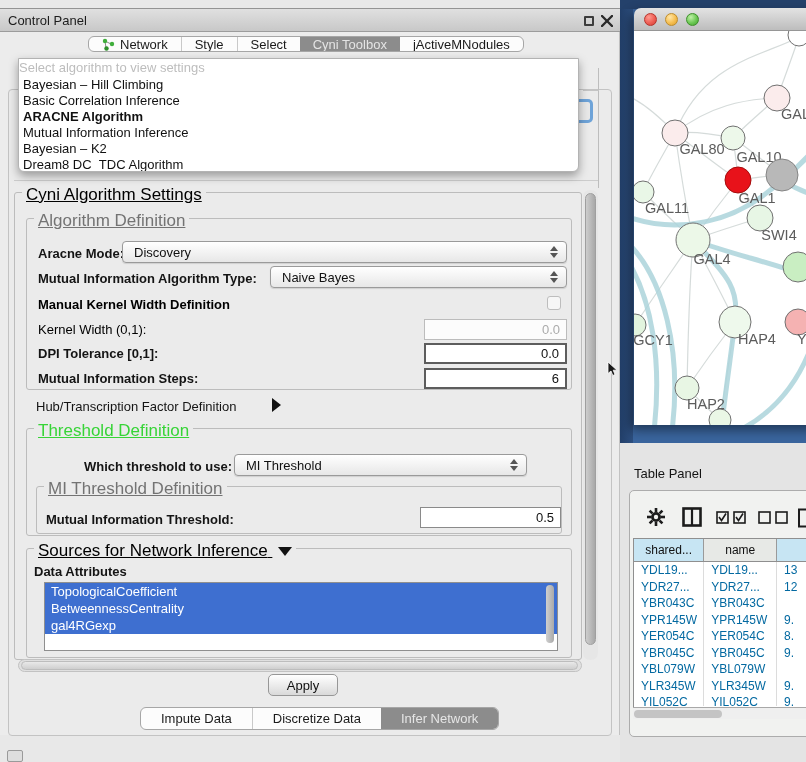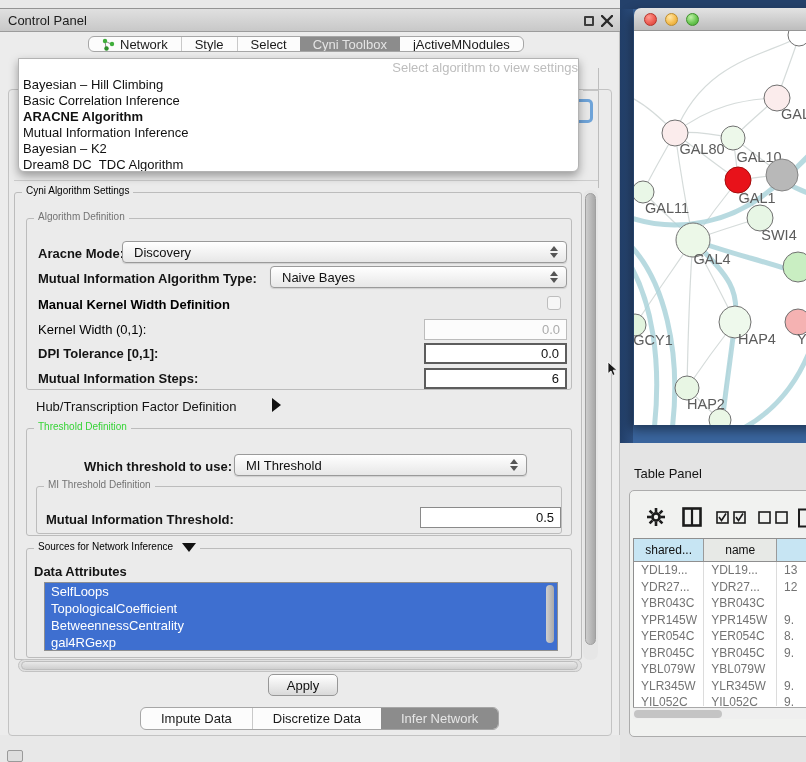--- a/index.html
+++ b/index.html
@@ -32,7 +32,7 @@
   
   #algo-popup { position:absolute; left:18px; top:58px; width:561px; height:114px; background:#fff;
     border:1px solid #b3b3b3; border-radius:0 0 6px 6px; box-shadow:0 4px 10px rgba(0,0,0,.35); z-index:40; overflow:hidden; }
-  #algo-ph { height:18px; line-height:18px; text-align:right; color:#bdbdbd; font-size:13px; }
+  #algo-ph { height:18px; line-height:18px; text-align:left; color:#bdbdbd; font-size:13px; }
   .algo-item { height:16px; line-height:16px; padding-left:4px; font-size:13px; color:#111; }
   .algo-item.bold { font-weight:bold; }
 

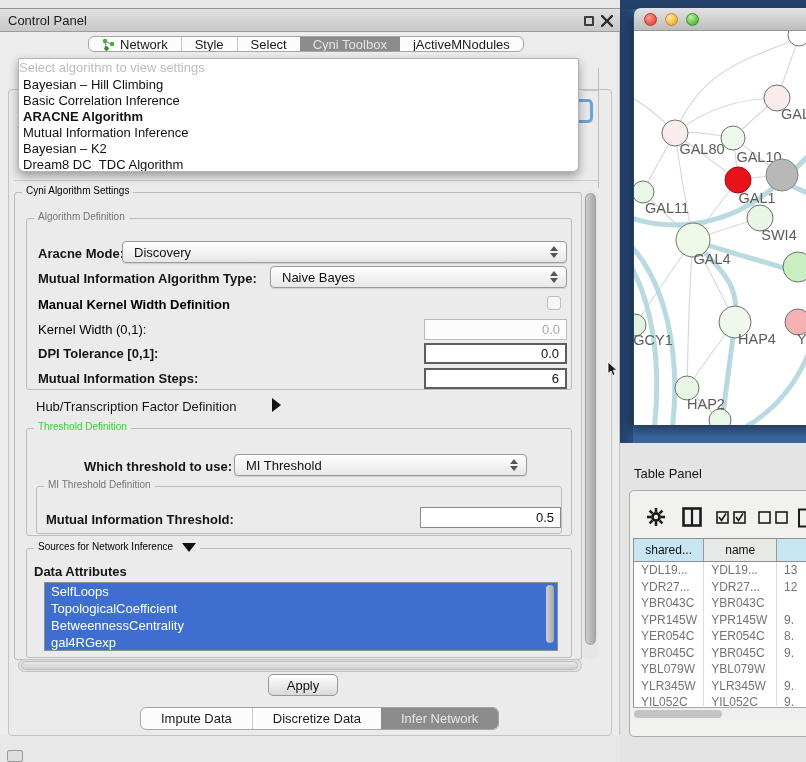--- a/index.html
+++ b/index.html
@@ -45,7 +45,7 @@
 
   
   .group { position:absolute; border:1px solid #bcbcbc; border-radius:3px; }
-  .legend { position:absolute; font-size:10px; background:#ebebeb; padding:0 4px; white-space:nowrap; }
+  .legend { position:absolute; font-size:17px; background:#ebebeb; padding:0 4px; white-space:nowrap;text-decoration:underline; }
   .legend.blue { color:#737373; }
   .legend.green { color:#37d437; }
 

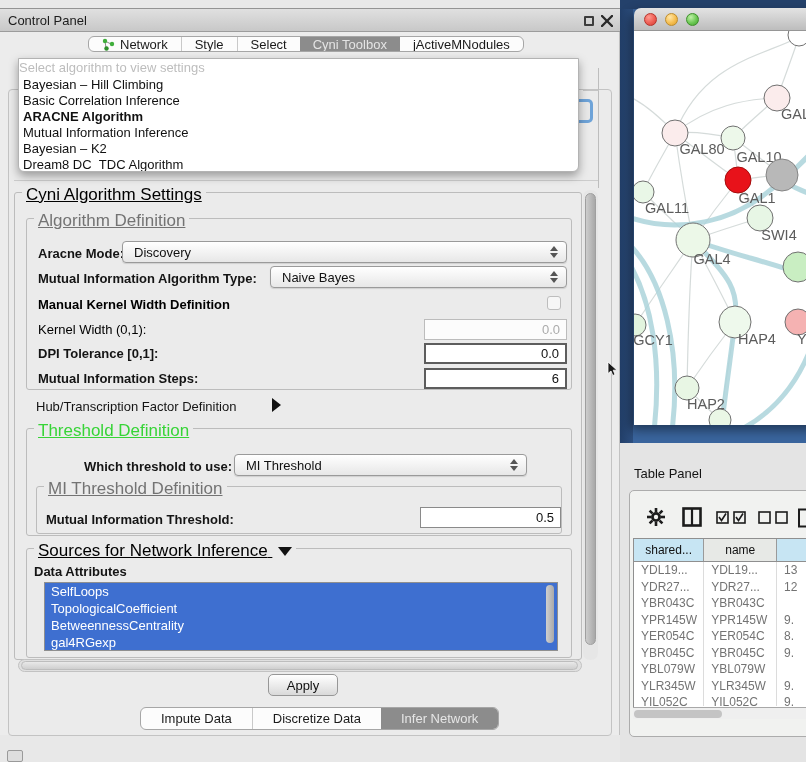--- a/index.html
+++ b/index.html
@@ -113,7 +113,7 @@
   .hcell.blue { background:#c7e5f3;text-align:right; }
   .hcell.gray { background:#e7e9e6; }
   .trow { display:flex; height:16.5px; }
-  .tcell { font-size:12px; color:#737373; line-height:16.5px; white-space:nowrap; overflow:hidden;
+  .tcell { font-size:12px; color:#0369a1; line-height:16.5px; white-space:nowrap; overflow:hidden;
     border-right:1px solid #dcdcdc; padding-left:7px; }
   #tbl-scroll { position:absolute; left:633px; top:707px; width:173px; height:12px; background:#efefef; border-top:1px solid #a8a8a8; }
   #tbl-thumb { position:absolute; left:1px; top:2px; width:88px; height:8px; background:#c4c4c4; border-radius:4px; }

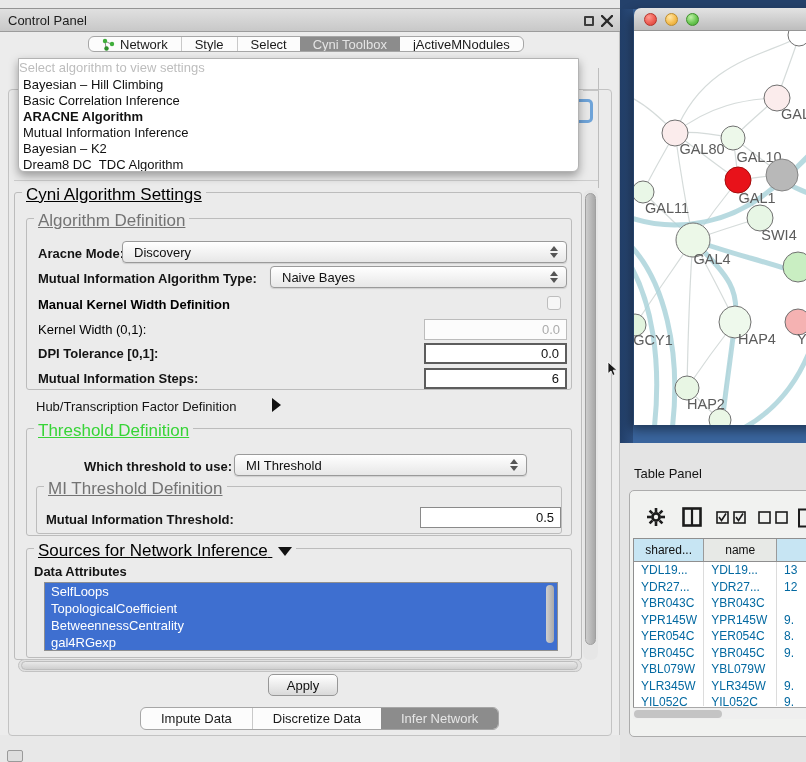--- a/index.html
+++ b/index.html
@@ -240,7 +240,6 @@
   </span>
   <span class="lbl bold" style="left:34px; top:564px;">Data Attributes</span>
   <div id="attr-list">
-      <div class="attr">SelfLoops</div>
       <div class="attr">TopologicalCoefficient</div>
       <div class="attr">BetweennessCentrality</div>
       <div class="attr">gal4RGexp</div>

